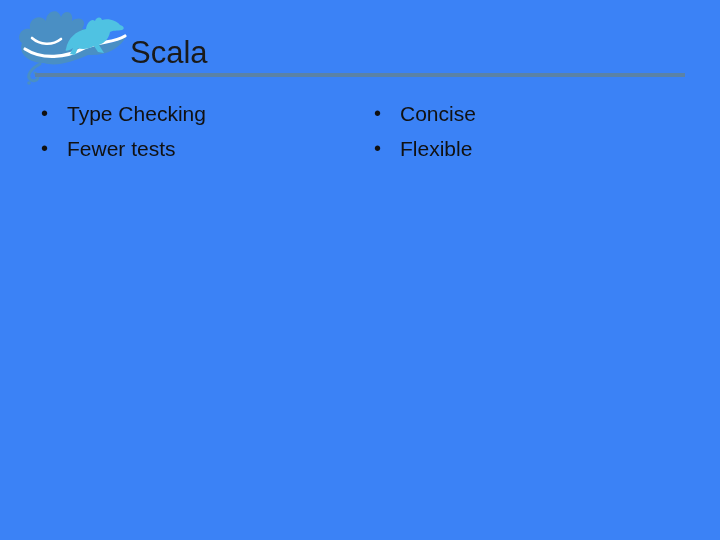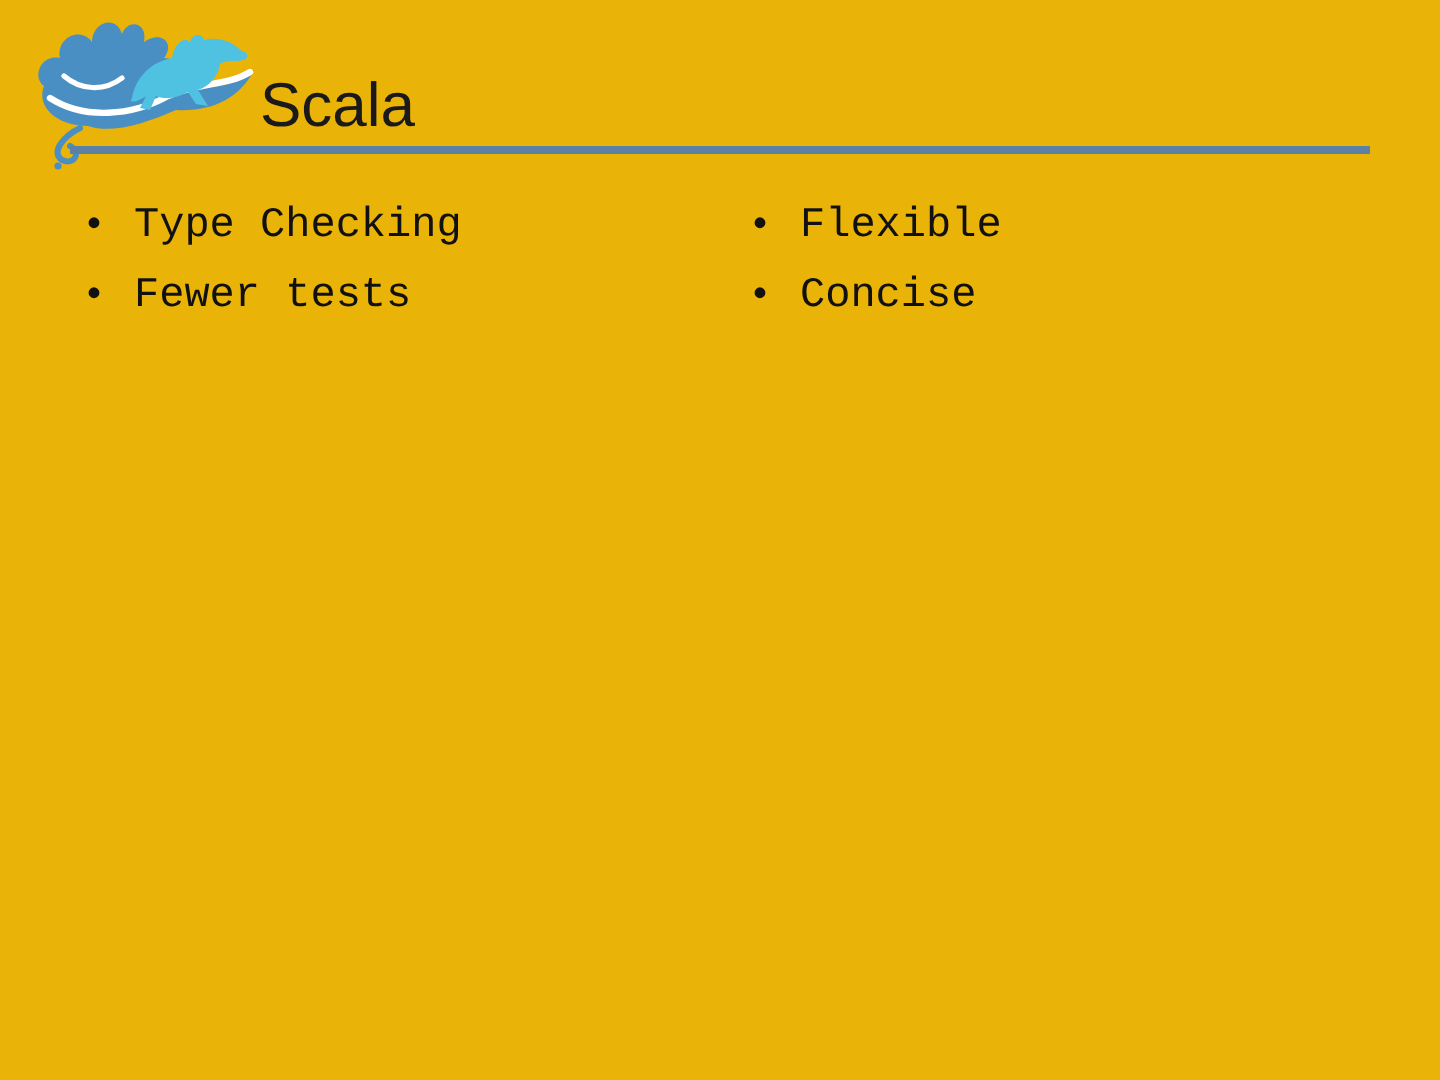--- a/index.html
+++ b/index.html
@@ -12,7 +12,7 @@
     position: relative;
     width: 720px;
     height: 540px;
-    background: #eab308;
+    background: #3b82f6;
     overflow: hidden;
   }
   .logo {

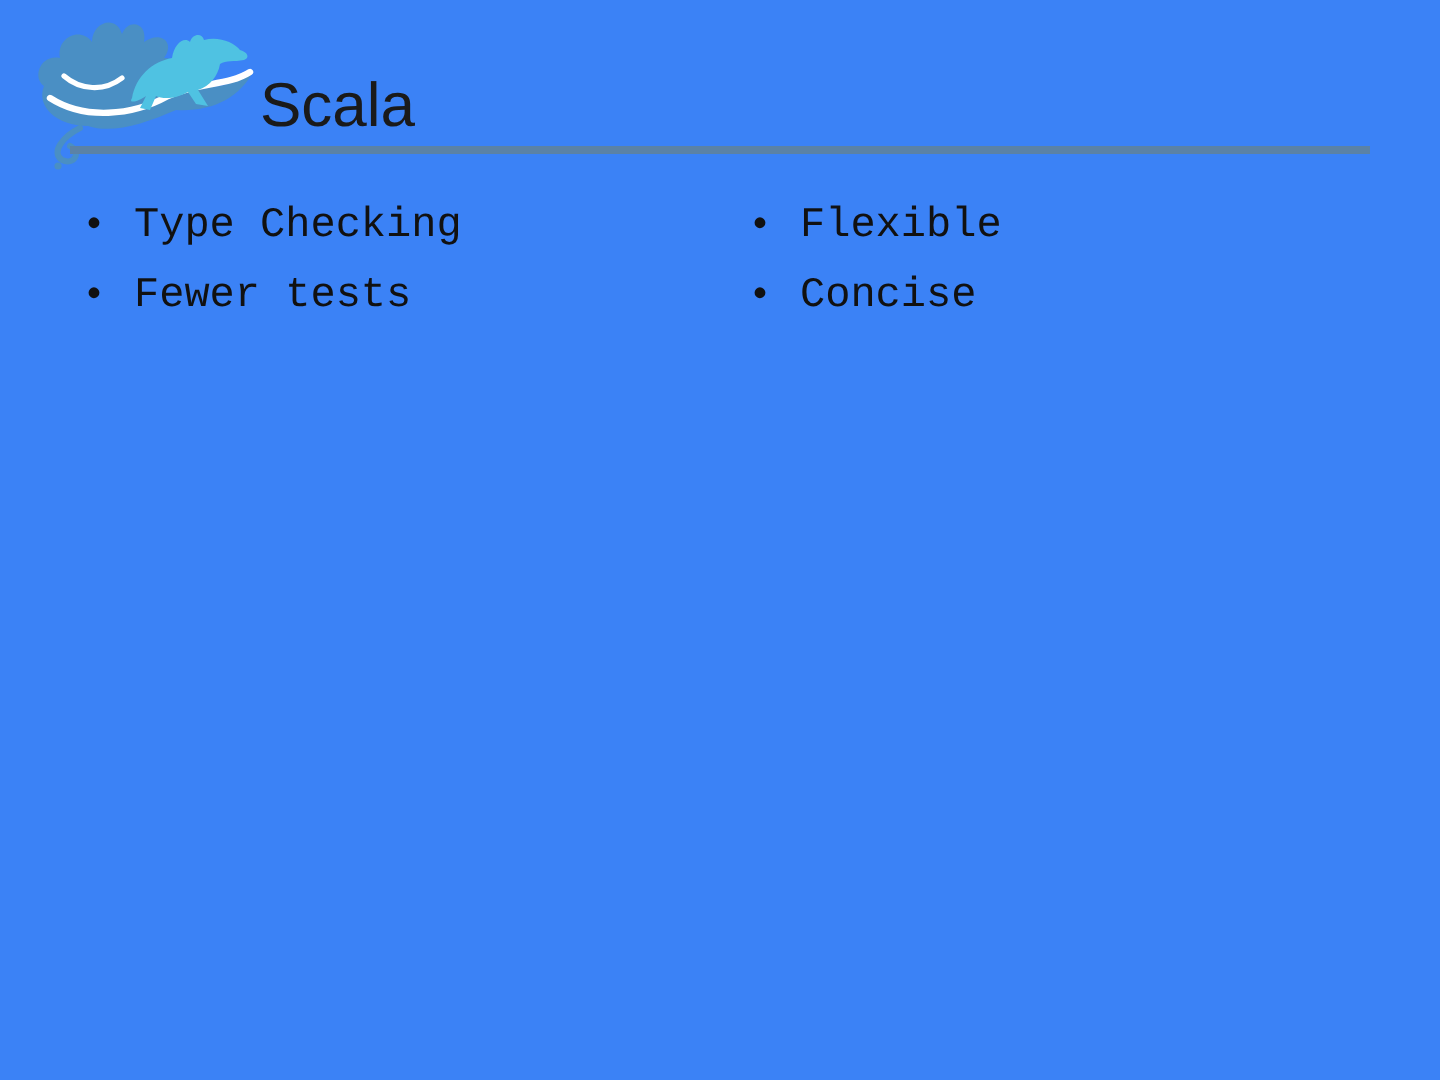--- a/index.html
+++ b/index.html
@@ -49,7 +49,6 @@
     padding: 0;
     list-style: none;
     width: 310px;
-    font-family: Liberation Mono, monospace;
   }
   ul.bullets.left  { left: 38px; }
   ul.bullets.right { left: 371px; }

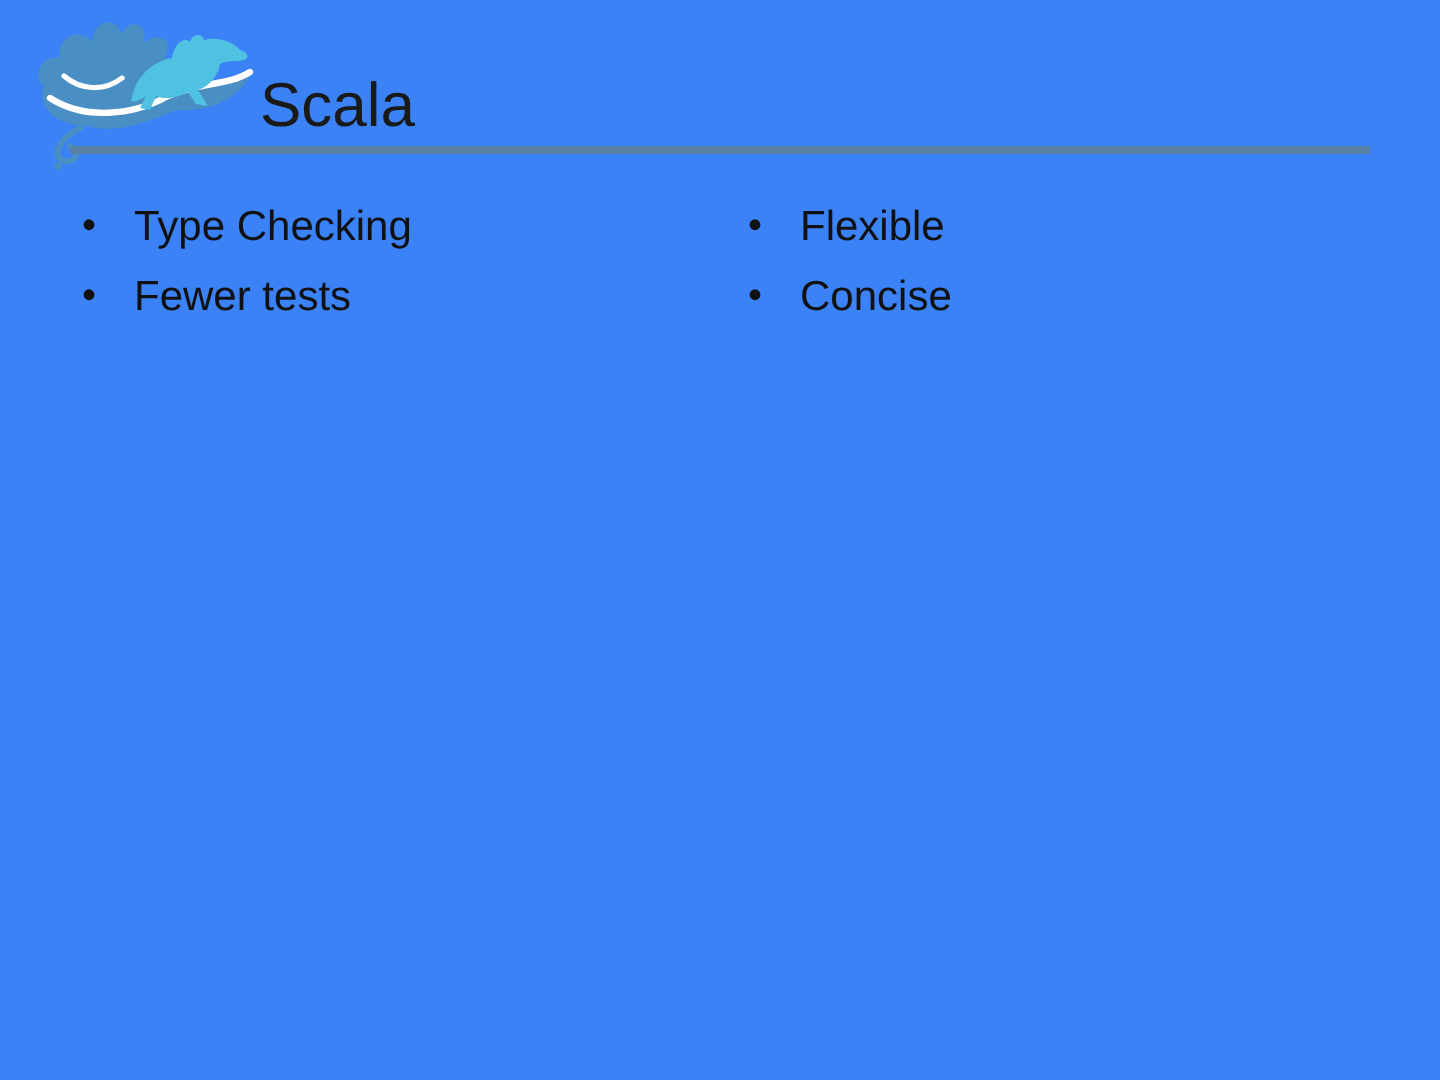--- a/index.html
+++ b/index.html
@@ -122,8 +122,8 @@
   </ul>
 
   <ul class="bullets right">
+    <li>Concise</li>
     <li>Flexible</li>
-    <li>Concise</li>
   </ul>
 
 </div>

